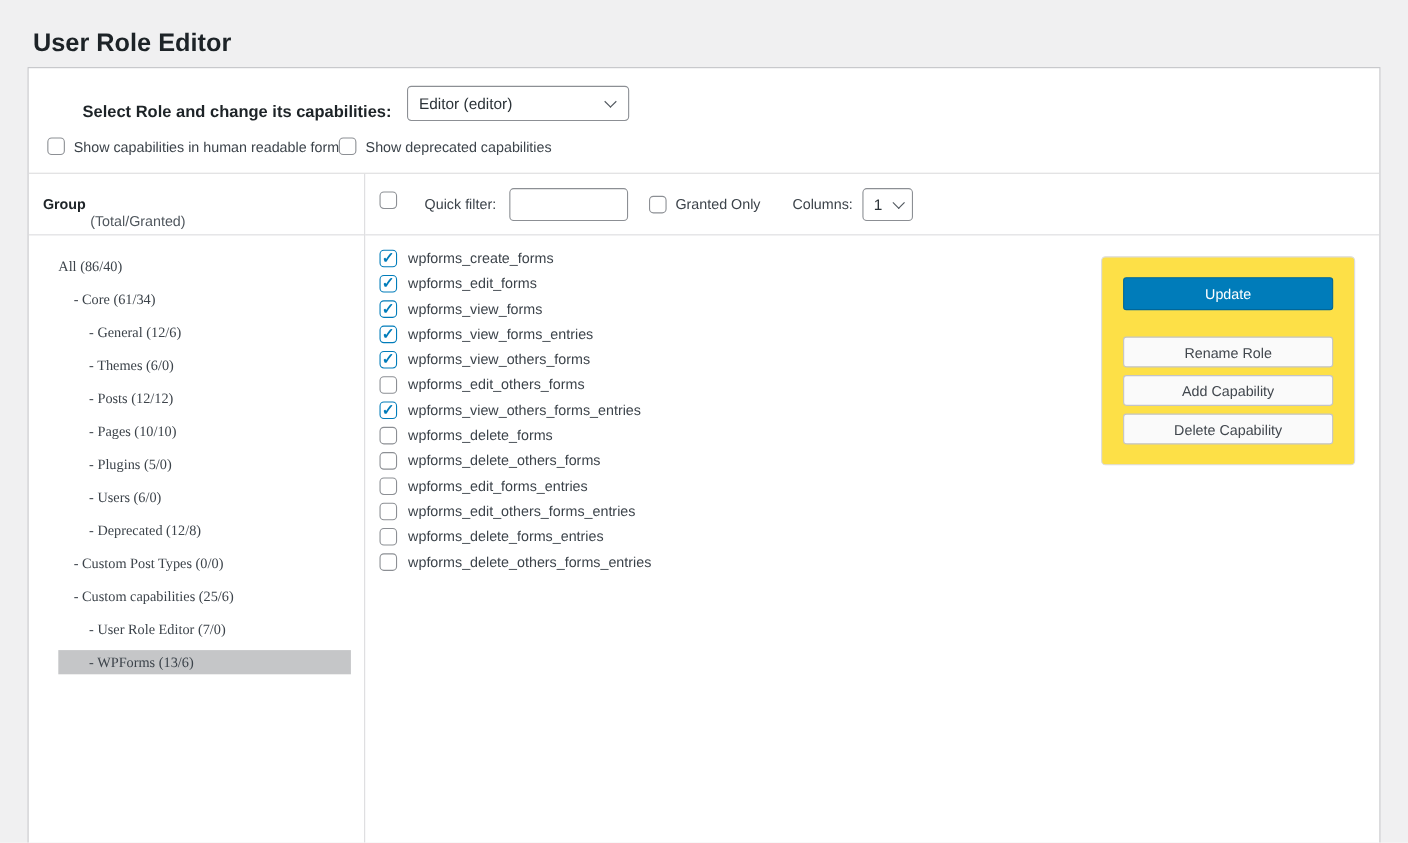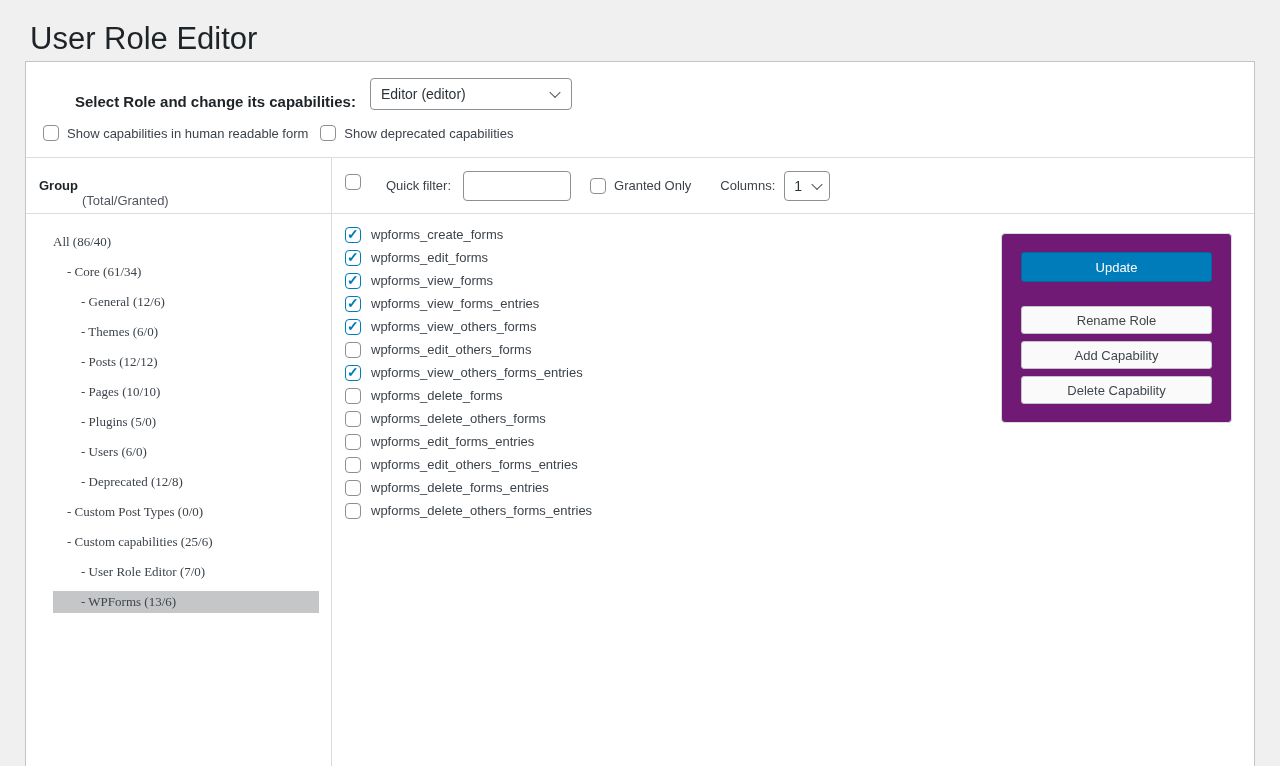--- a/index.html
+++ b/index.html
@@ -22,8 +22,8 @@
   .page-title {
     margin: 0;
     padding: 24px 0 0 30px;
-    font-size: 31px;
-    font-weight: 400;
+    font-size: 23px;
+    font-weight: 700;
     line-height: 29px;
     color: var(--text-dark);
   }

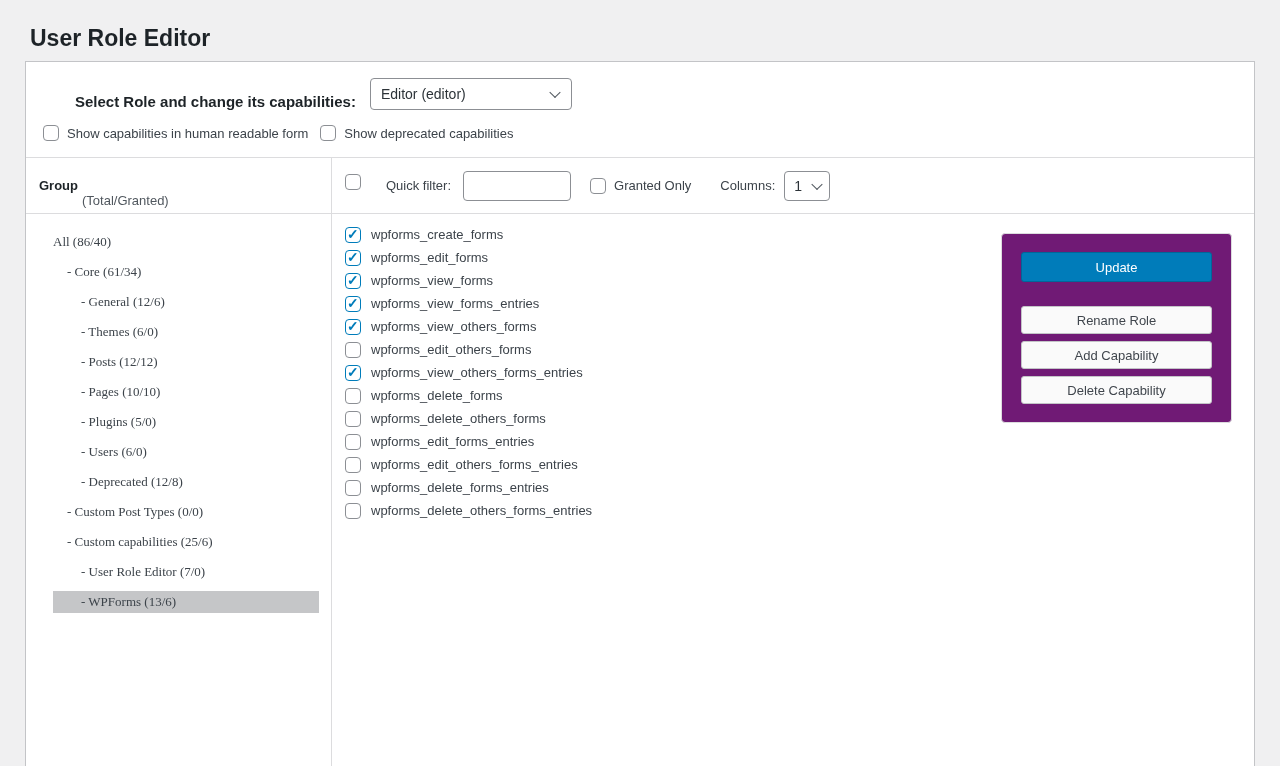--- a/index.html
+++ b/index.html
@@ -102,7 +102,6 @@
     padding: 15px 0 16px 17px;
     display: flex;
     align-items: flex-start;
-    gap: 12px;
   }
   .toggle {
     display: flex;

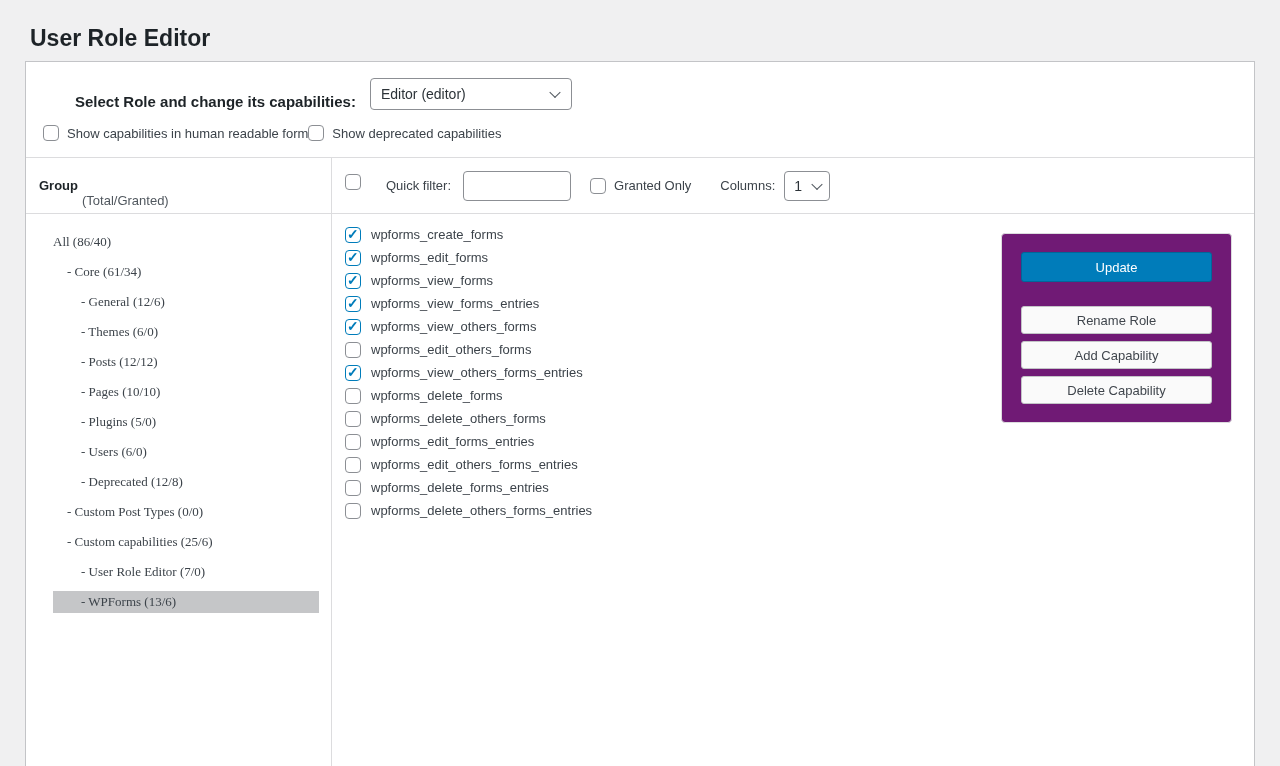--- a/index.html
+++ b/index.html
@@ -175,7 +175,7 @@
     width: 231px;
     margin-right: 22px;
     margin-top: 6px;
-    background: #701a75;
+    background: #fde047;
     border: 1px solid var(--border-light);
     border-radius: 4px;
     padding: 18px 19px;

